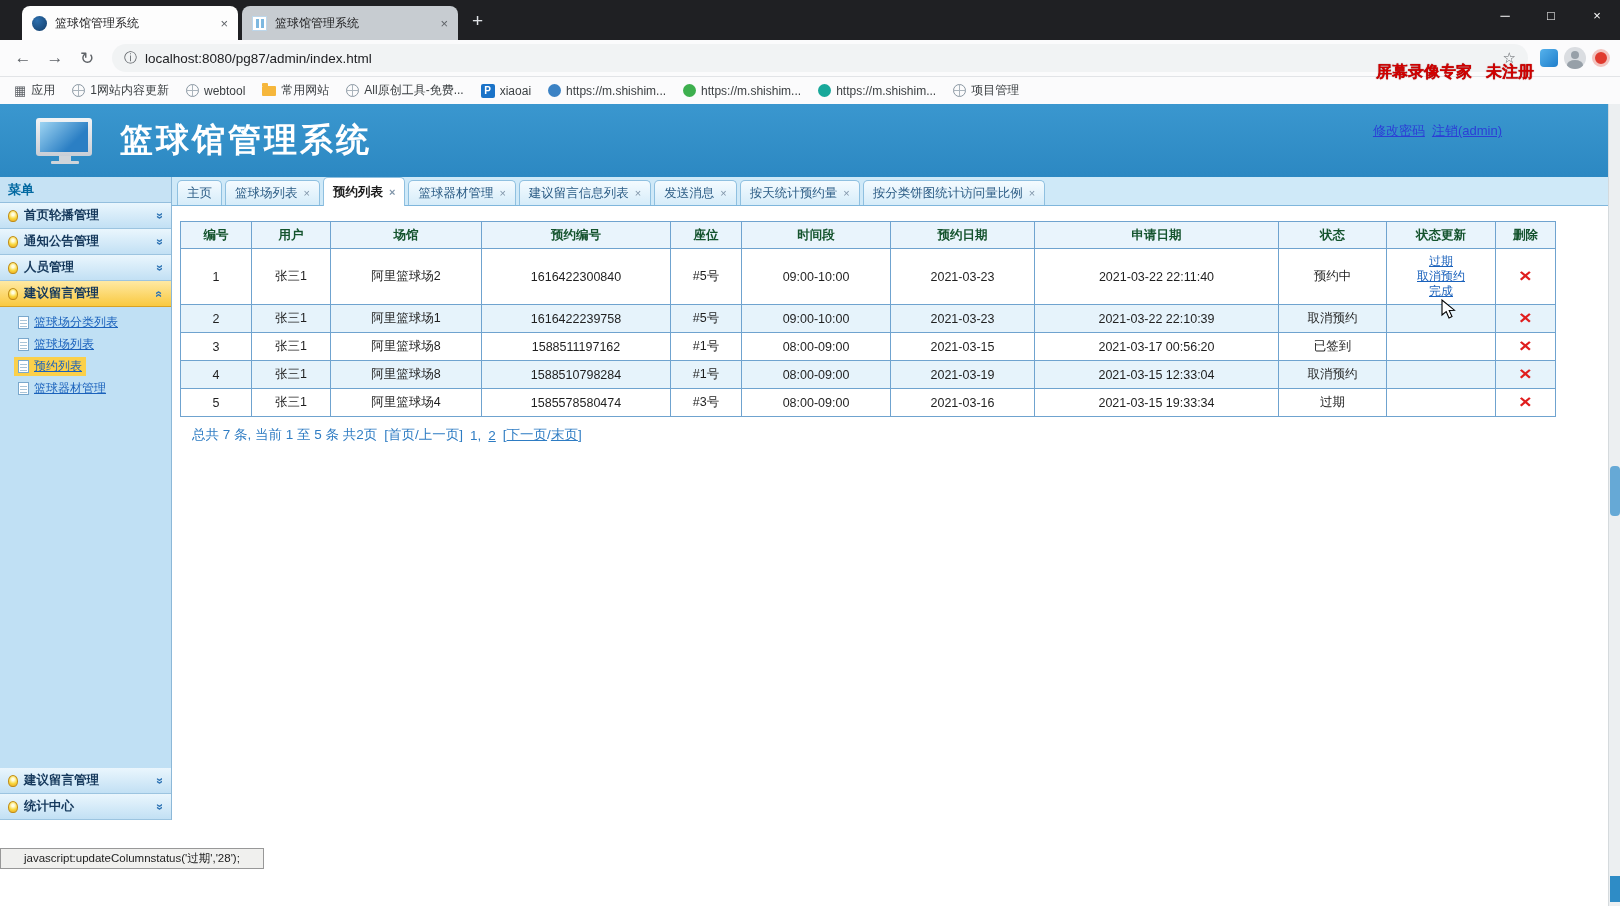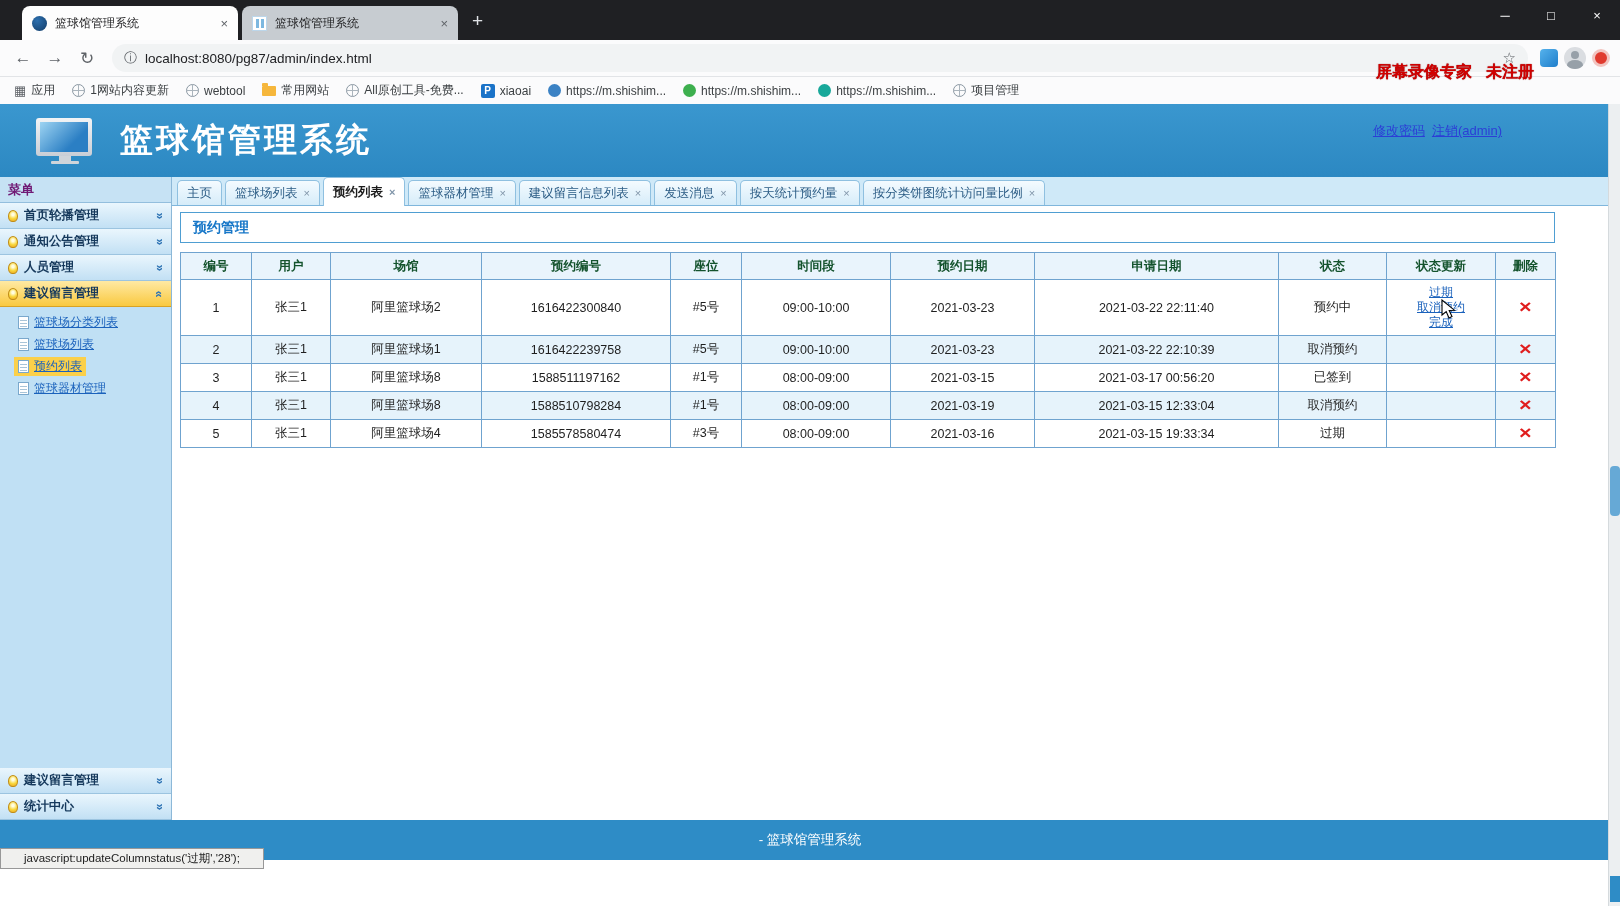--- a/index.html
+++ b/index.html
@@ -62,7 +62,7 @@
   
   .bodywrap { position:absolute; top:177px; left:0; right:0; height:643px; display:flex; }
   .sidebar { width:172px; background:#b3d7ee; border-right:1px solid #8cb8d8; display:flex; flex-direction:column; flex:none; }
-  .menubar { height:26px; line-height:25px; padding-left:8px; font-weight:bold; font-size:13px; color:#701a75; background:#c6e2f4; border-bottom:1px solid #93bedd; flex:none; }
+  .menubar { height:26px; line-height:25px; padding-left:8px; font-weight:bold; font-size:13px; color:#0369a1; background:#c6e2f4; border-bottom:1px solid #93bedd; flex:none; }
   .acchead { height:26px; flex:none; display:flex; align-items:center; gap:6px; padding:0 8px; background:linear-gradient(#eaf6fd,#c2e0f4); border-bottom:1px solid #9cc4e0; font-size:12.5px; font-weight:bold; color:#16395c; cursor:pointer; }
   .acchead.gold { background:linear-gradient(#ffe9a3,#f9c940); border-bottom:1px solid #d8a224; }
   .acchead.bottomfirst { margin-top:auto; }

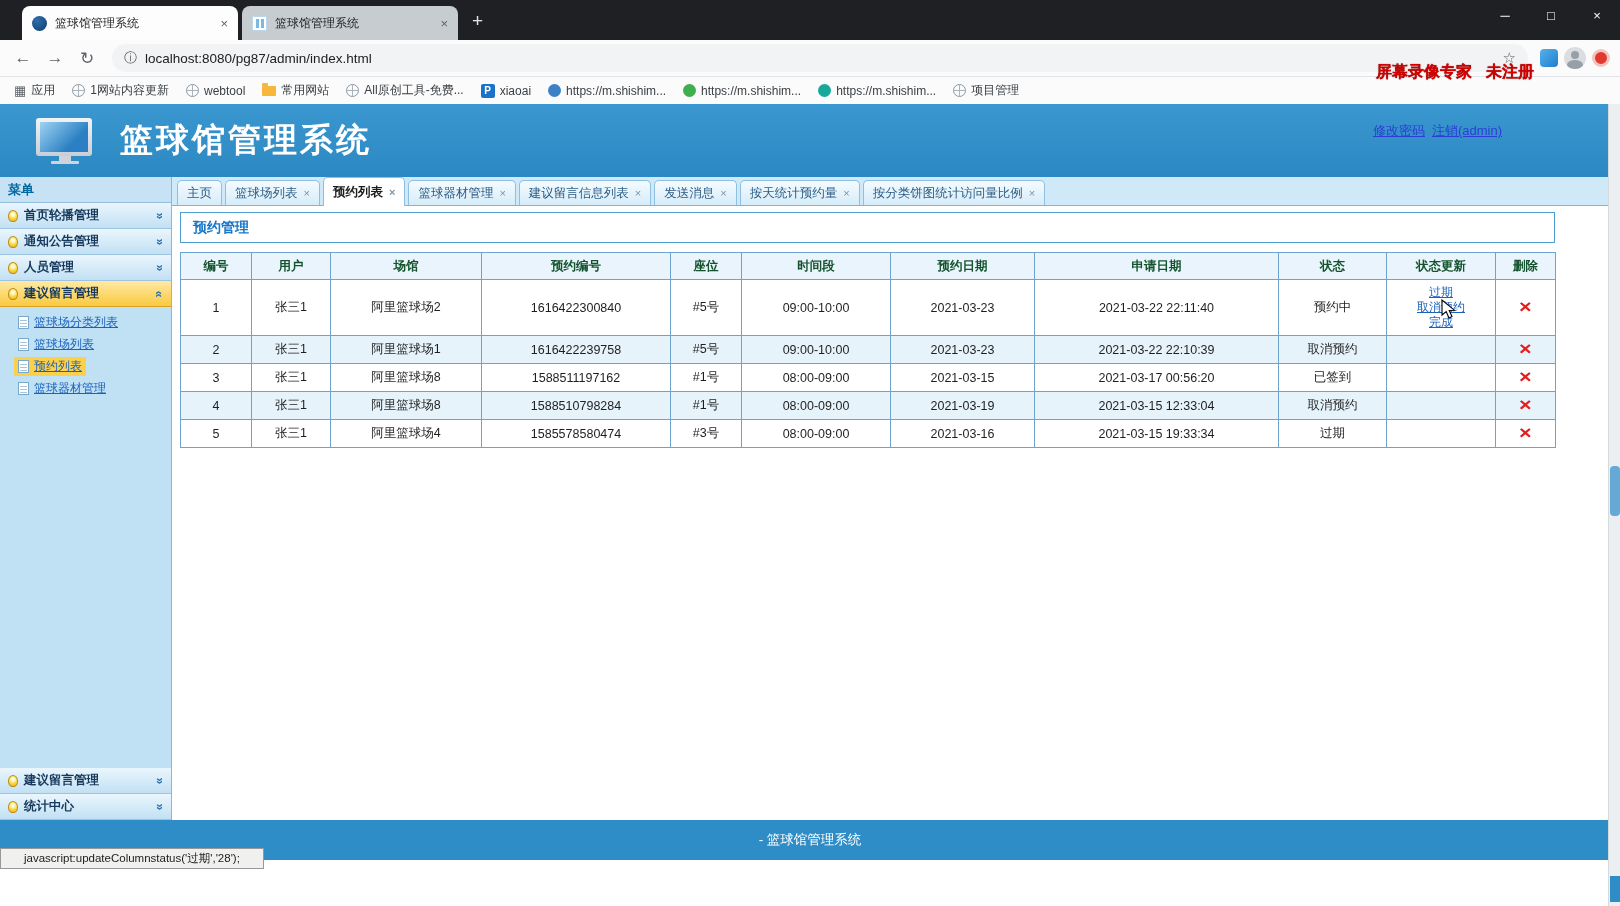--- a/index.html
+++ b/index.html
@@ -298,7 +298,6 @@
 
       <div class="workarea">
         <div class="panel">
-          <div class="ptitle">预约管理</div>
 
           <table class="grid">
             <colgroup>

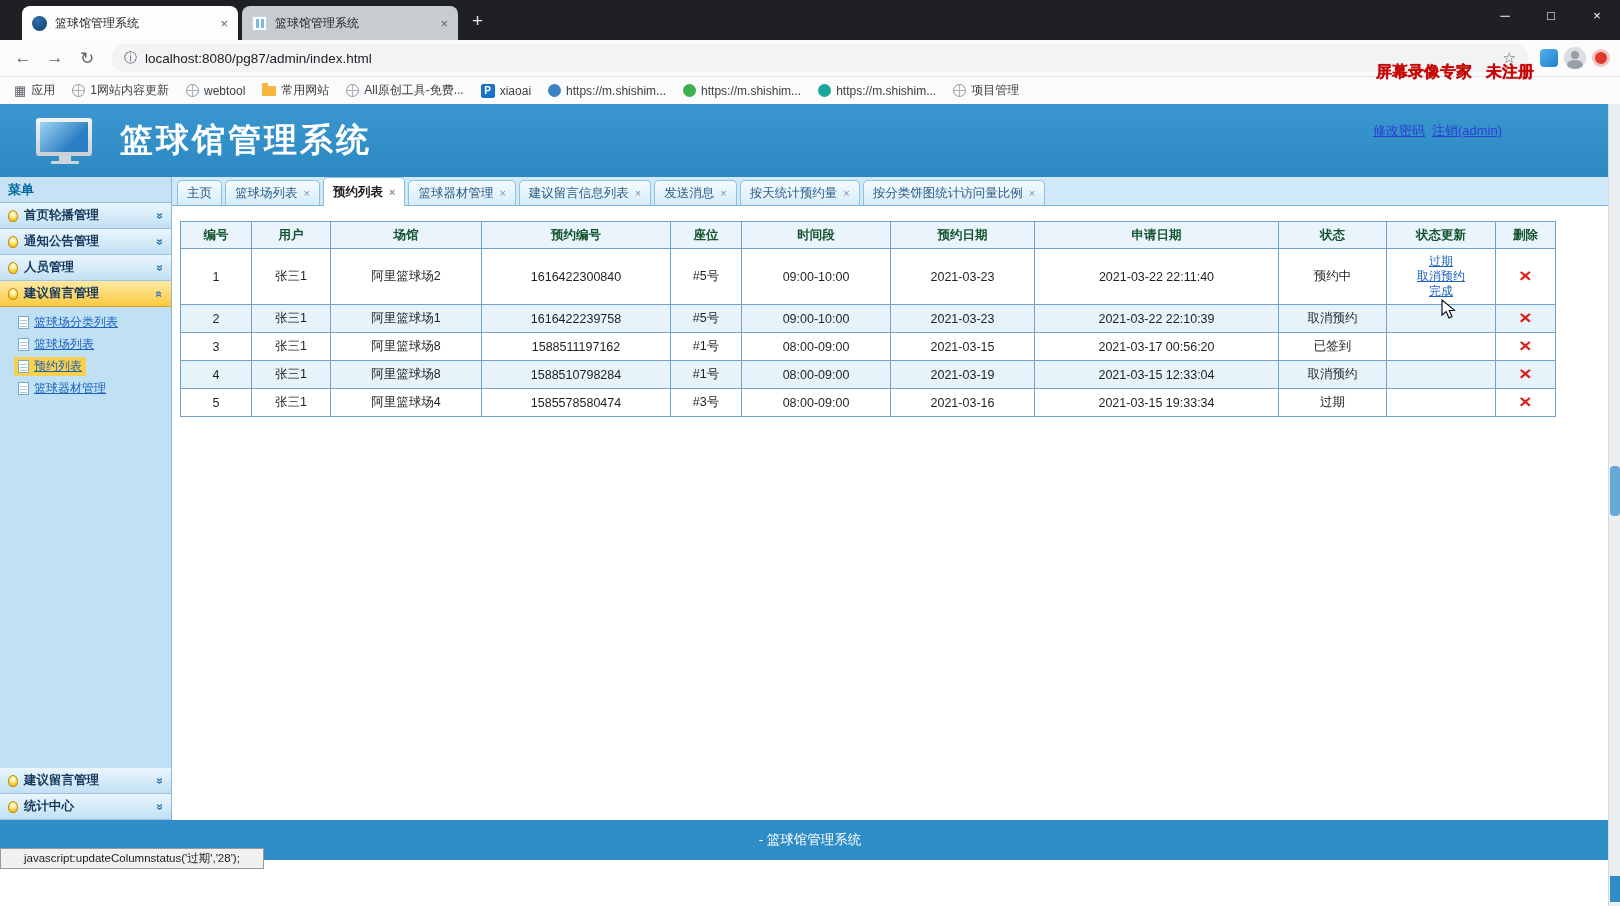--- a/index.html
+++ b/index.html
@@ -411,6 +411,13 @@
             </tbody>
           </table>
 
+          <div class="pager">
+            <span>总共 7 条, 当前 1 至 5 条 共2页</span>
+            <span>[首页/上一页]</span>
+            <span>1,</span>
+            <a>2</a>
+            <span><span>[</span><a>下一页</a><span>/</span><a>末页</a><span>]</span></span>
+          </div>
         </div>
       </div>
     </div>

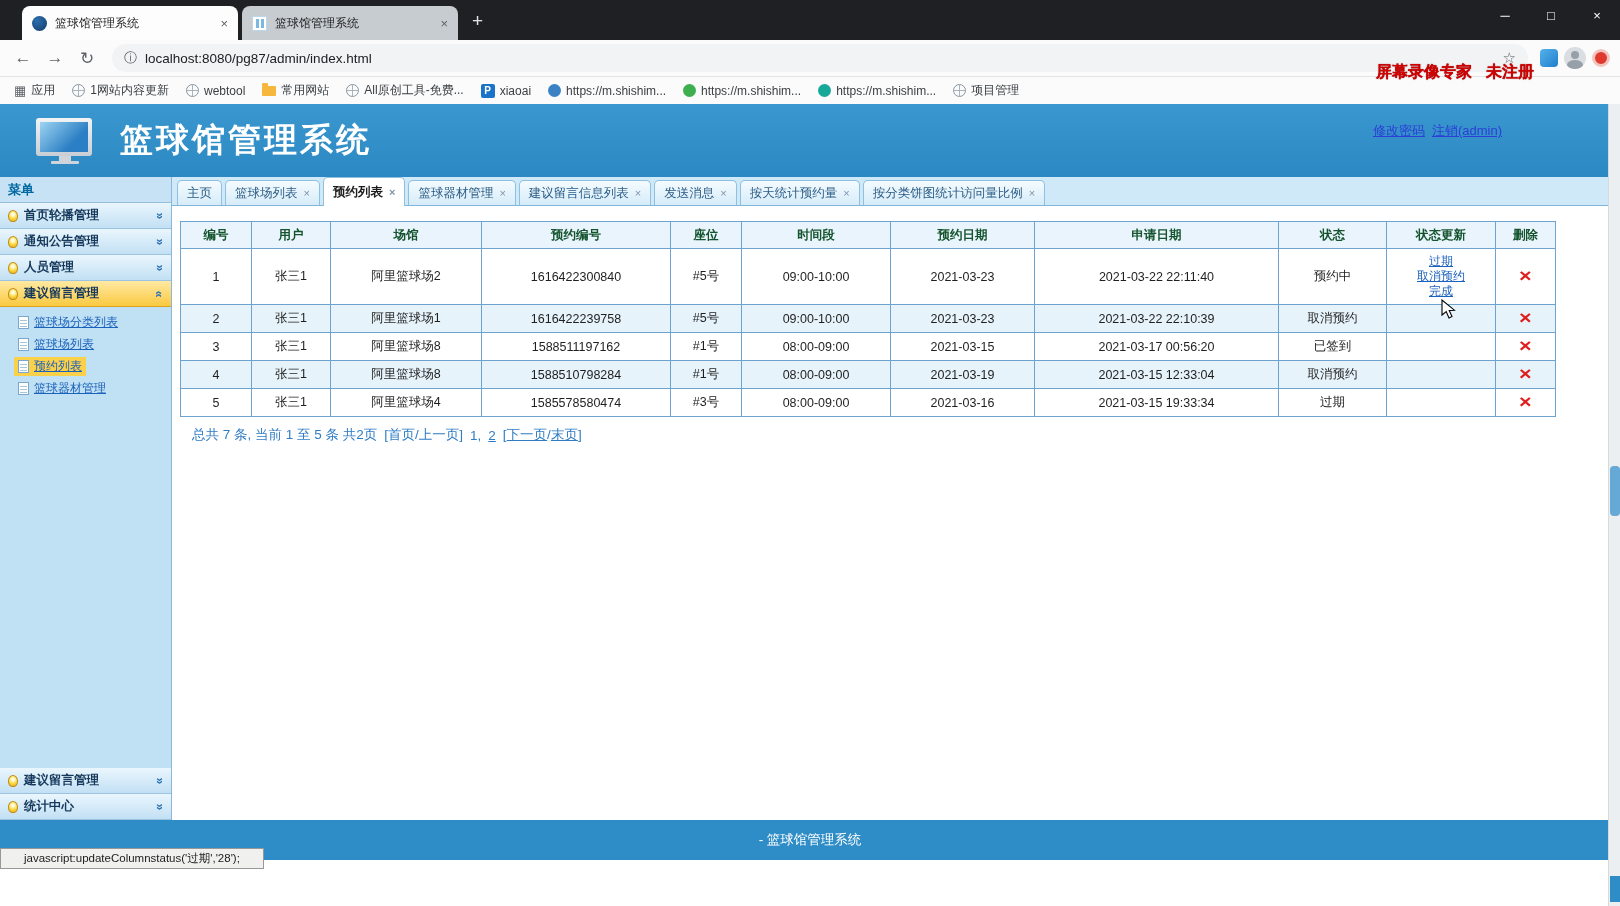--- a/index.html
+++ b/index.html
@@ -423,9 +423,6 @@
     </div>
   </div>
 
-  <div class="appfooter">
-    <span>- 篮球馆管理系统</span>
-  </div>
 
   <div class="statusbubble">
     <span>javascript:updateColumnstatus('过期','28');</span>

